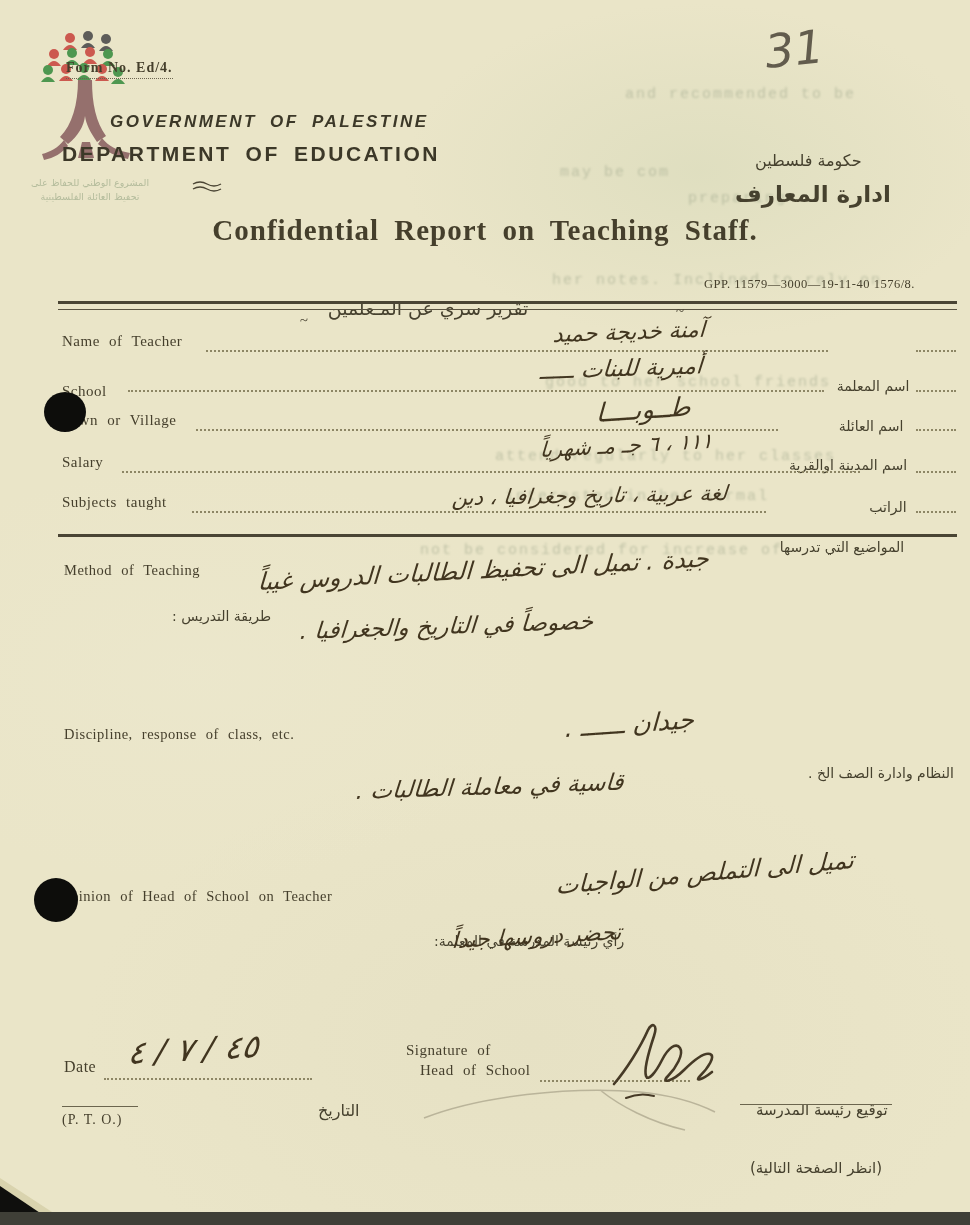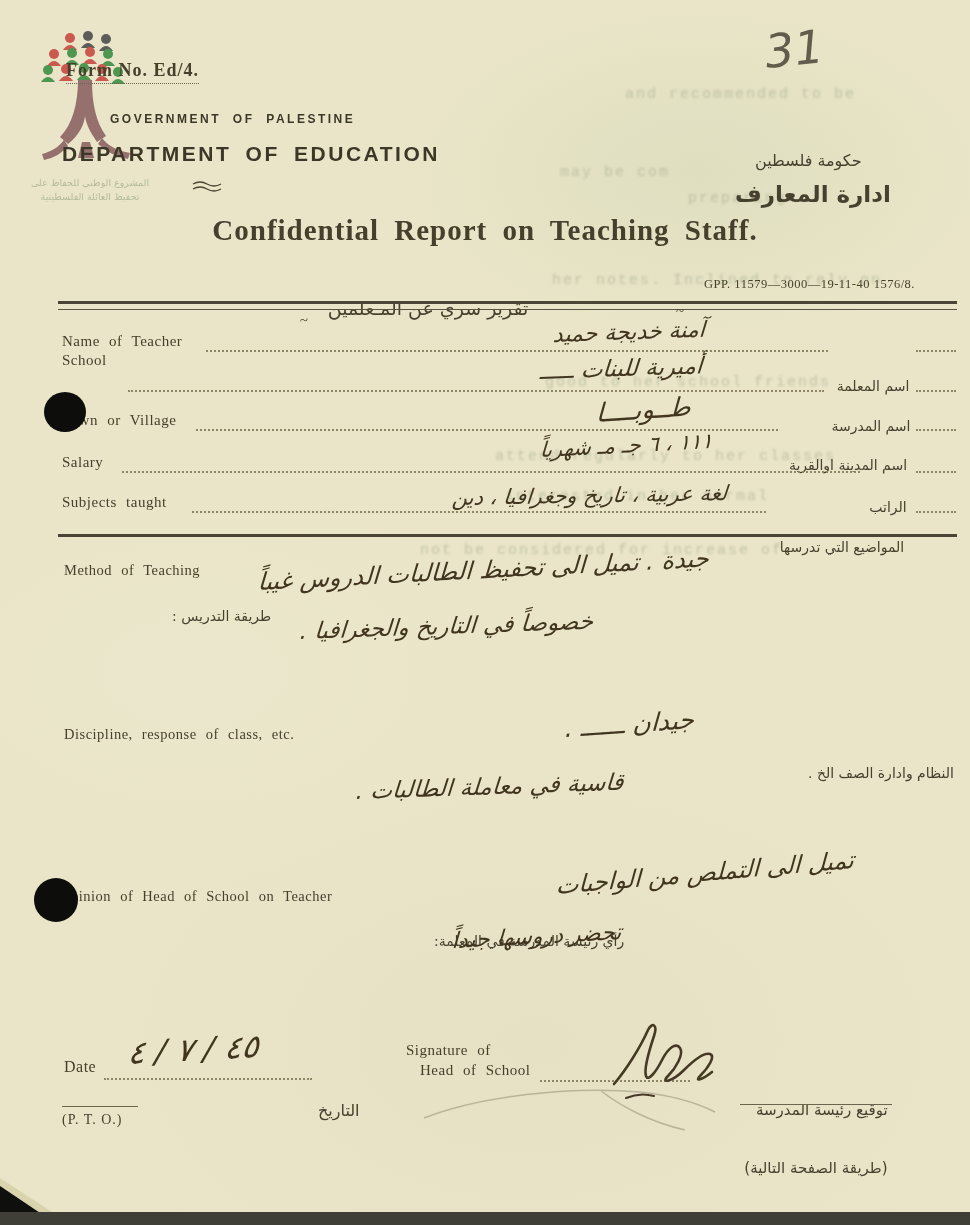--- a/index.html
+++ b/index.html
@@ -118,7 +118,7 @@
     <div>تحفيظ العائلة الفلسطينية</div>
   </div>
 
-  <span class="abs" style="left:66px; top:60px; font-size:18px; font-weight:bold; letter-spacing:1px; border-bottom:1px dotted #6b6450; padding-bottom:2px;">Form No. Ed/4.</span>
+  <span class="abs" style="left:66px; top:60px; font-size:14px; font-weight:bold; letter-spacing:1px; border-bottom:1px dotted #6b6450; padding-bottom:2px;">Form No. Ed/4.</span>
 
   <span class="gothic abs" style="left:110px; top:112px; font-size:12px;">GOVERNMENT OF PALESTINE</span>
   <span class="gothic abs" style="left:62px; top:142px; font-size:21px;">DEPARTMENT OF EDUCATION</span>

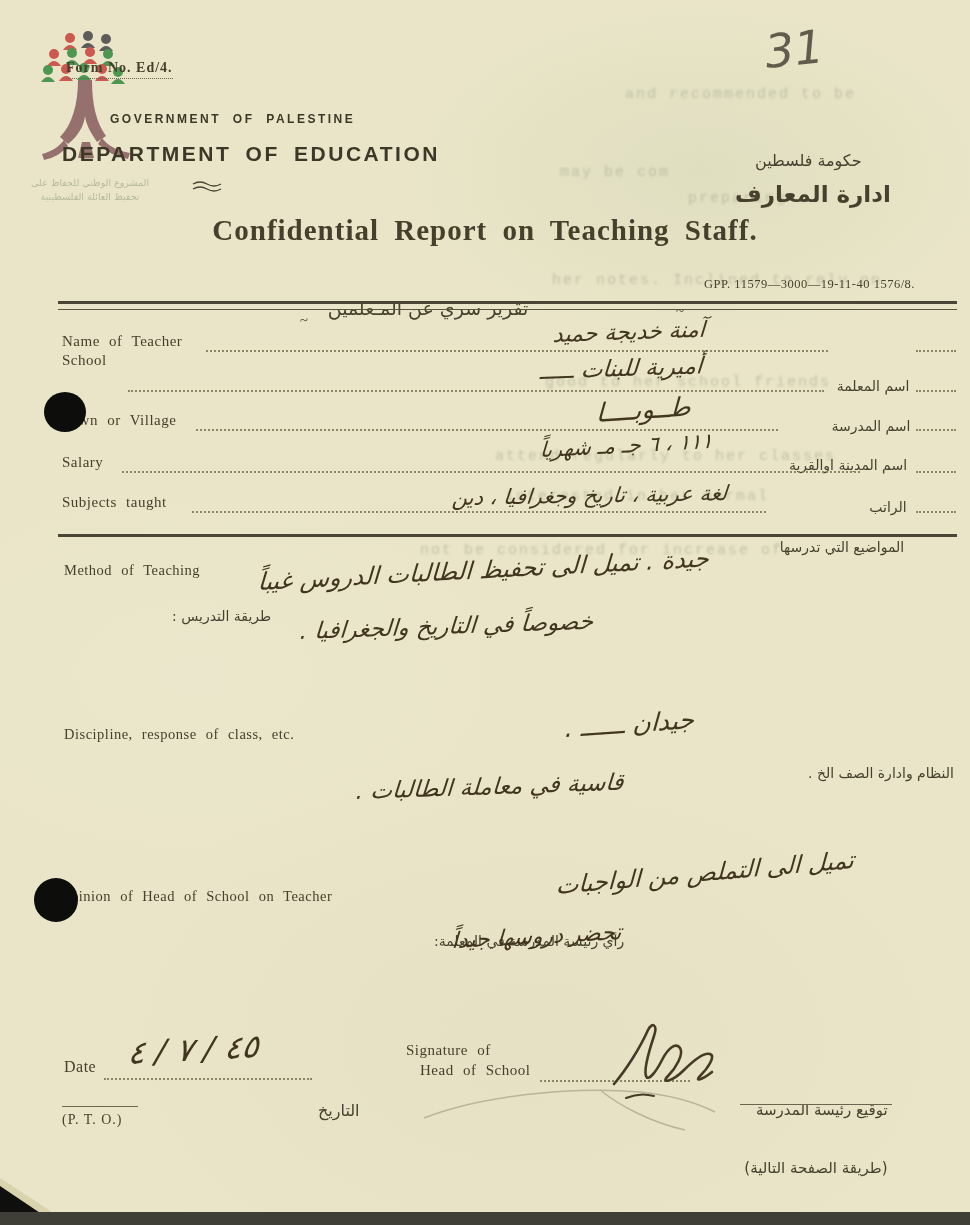--- a/index.html
+++ b/index.html
@@ -120,7 +120,7 @@
 
   <span class="abs" style="left:66px; top:60px; font-size:14px; font-weight:bold; letter-spacing:1px; border-bottom:1px dotted #6b6450; padding-bottom:2px;">Form No. Ed/4.</span>
 
-  <span class="gothic abs" style="left:110px; top:112px; font-size:12px;">GOVERNMENT OF PALESTINE</span>
+  <span class="gothic abs" style="left:110px; top:112px; font-size:17px;font-style:italic;">GOVERNMENT OF PALESTINE</span>
   <span class="gothic abs" style="left:62px; top:142px; font-size:21px;">DEPARTMENT OF EDUCATION</span>
   <svg class="abs" style="left:192px; top:180px;" width="30" height="12" viewBox="0 0 30 12">
     <path d="M1,4 Q8,0 15,4 T29,4 M1,9 Q8,5 15,9 T29,9" stroke="#4a4433" stroke-width="1.4" fill="none"></path>

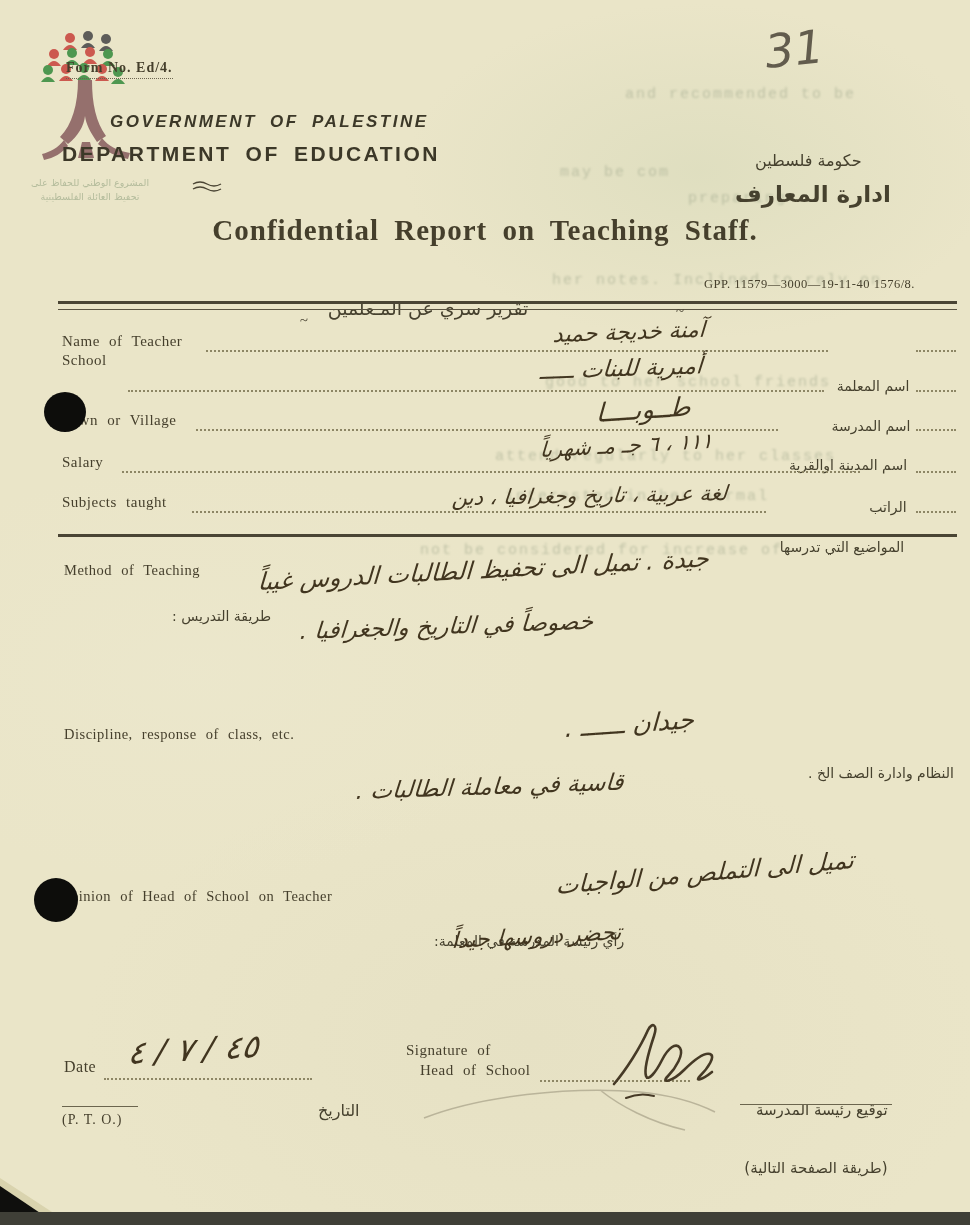--- a/index.html
+++ b/index.html
@@ -147,7 +147,7 @@
   <span class="arlabel abs" style="left:834px; top:331px; width:78px; text-align:center;">اسم المعلمة</span>
   <span class="hw abs" style="left:553px; top:322px; font-size:22px; transform:rotate(-2deg) skewX(-5deg);">آمنة خديجة حميد</span>
 
-  <span class="plabel abs" style="left:62px; top:352px;">School</span>
+  <span class="plabel abs" style="left:62px; top:383px;">School</span>
   <div class="dots abs" style="left:128px; top:390px; width:696px;"></div>
   <div class="dots abs" style="left:916px; top:390px; width:40px;"></div>
   <span class="arlabel abs" style="left:830px; top:371px; width:82px; text-align:center;">اسم المدرسة</span>

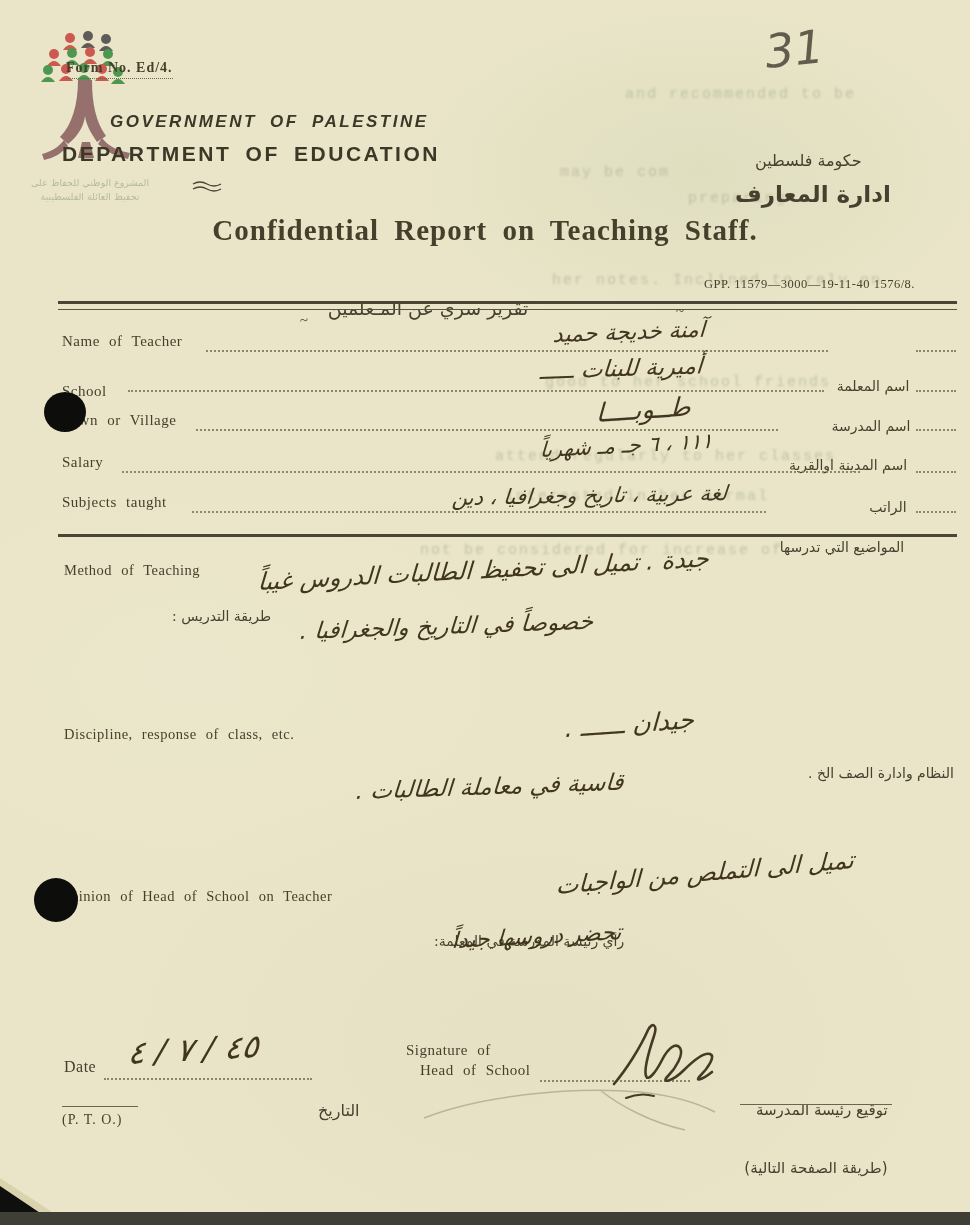--- a/index.html
+++ b/index.html
@@ -150,7 +150,7 @@
   <span class="plabel abs" style="left:62px; top:383px;">School</span>
   <div class="dots abs" style="left:128px; top:390px; width:696px;"></div>
   <div class="dots abs" style="left:916px; top:390px; width:40px;"></div>
-  <span class="arlabel abs" style="left:830px; top:371px; width:82px; text-align:center;">اسم المدرسة</span>
+  <span class="arlabel abs" style="left:830px; top:371px; width:82px; text-align:center;">اسم العائلة</span>
   <span class="hw abs" style="left:540px; top:358px; font-size:23px; transform:rotate(-2deg) skewX(-6deg);">أميرية للبنات ـــــ</span>
 
   <span class="plabel abs" style="left:62px; top:412px;">Town or Village</span>

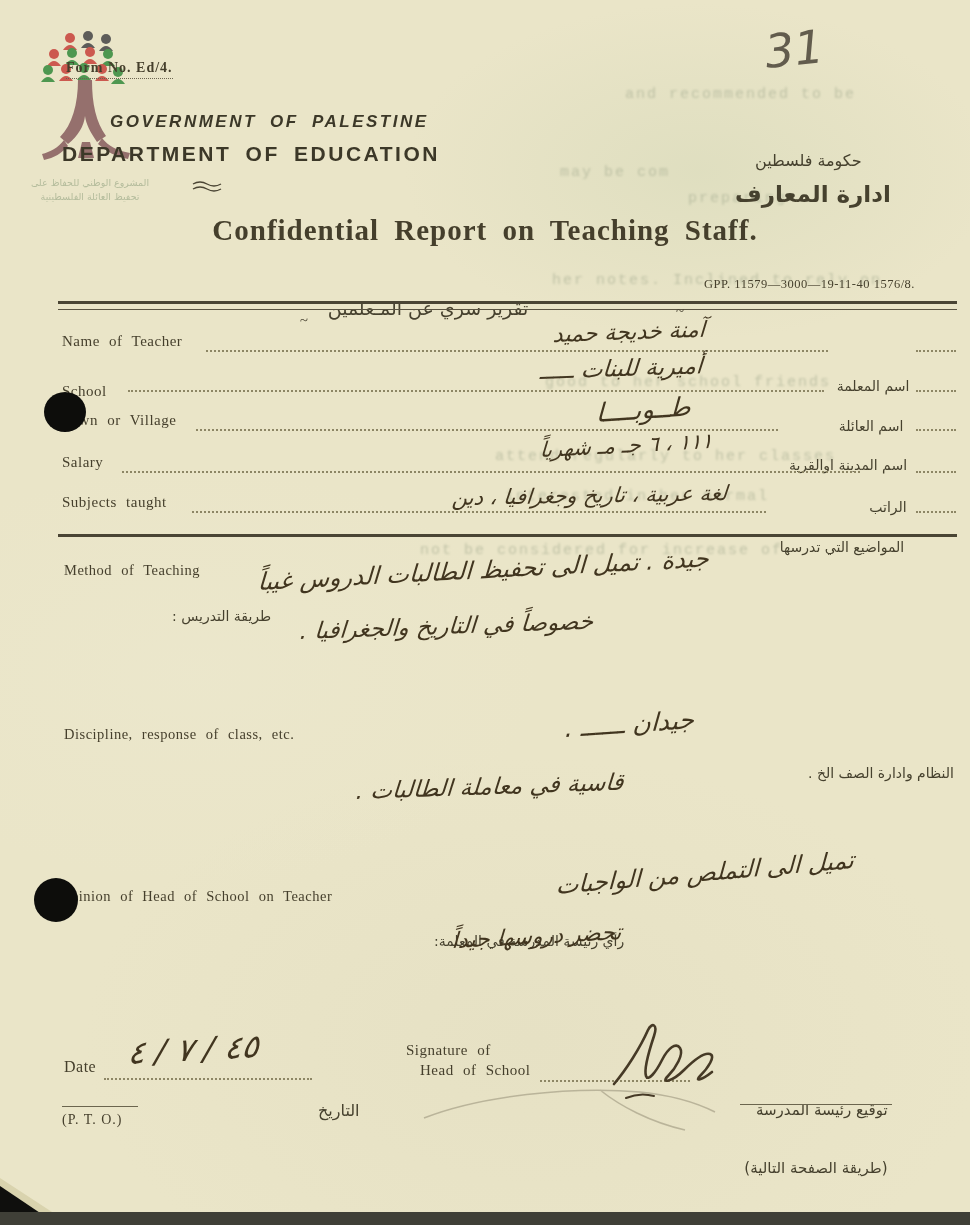--- a/index.html
+++ b/index.html
@@ -217,7 +217,7 @@
   <span class="abs" style="left:62px; top:1112px; font-size:14px; letter-spacing:1px;">(P. T. O.)</span>
 
   <div class="thin-rule abs" style="left:740px; top:1104px; width:152px; background:#6b654e;"></div>
-  <span class="arlabel abs" style="left:740px; top:1112px; width:152px; text-align:center; font-size:15px;">(طريقة الصفحة التالية)</span>
+  <span class="arlabel abs" style="left:740px; top:1112px; width:152px; text-align:center; font-size:15px;">(انظر الصفحة التالية)</span>
 
   <div class="abs" style="left:0; top:1178px; width:72px; height:47px; background:#d9d3ae; clip-path:polygon(0 0,0 100%,100% 100%);"></div>
   <div class="abs" style="left:0; top:1186px; width:58px; height:39px; background:#0f0f0d; clip-path:polygon(0 0,0 100%,100% 100%);"></div>

